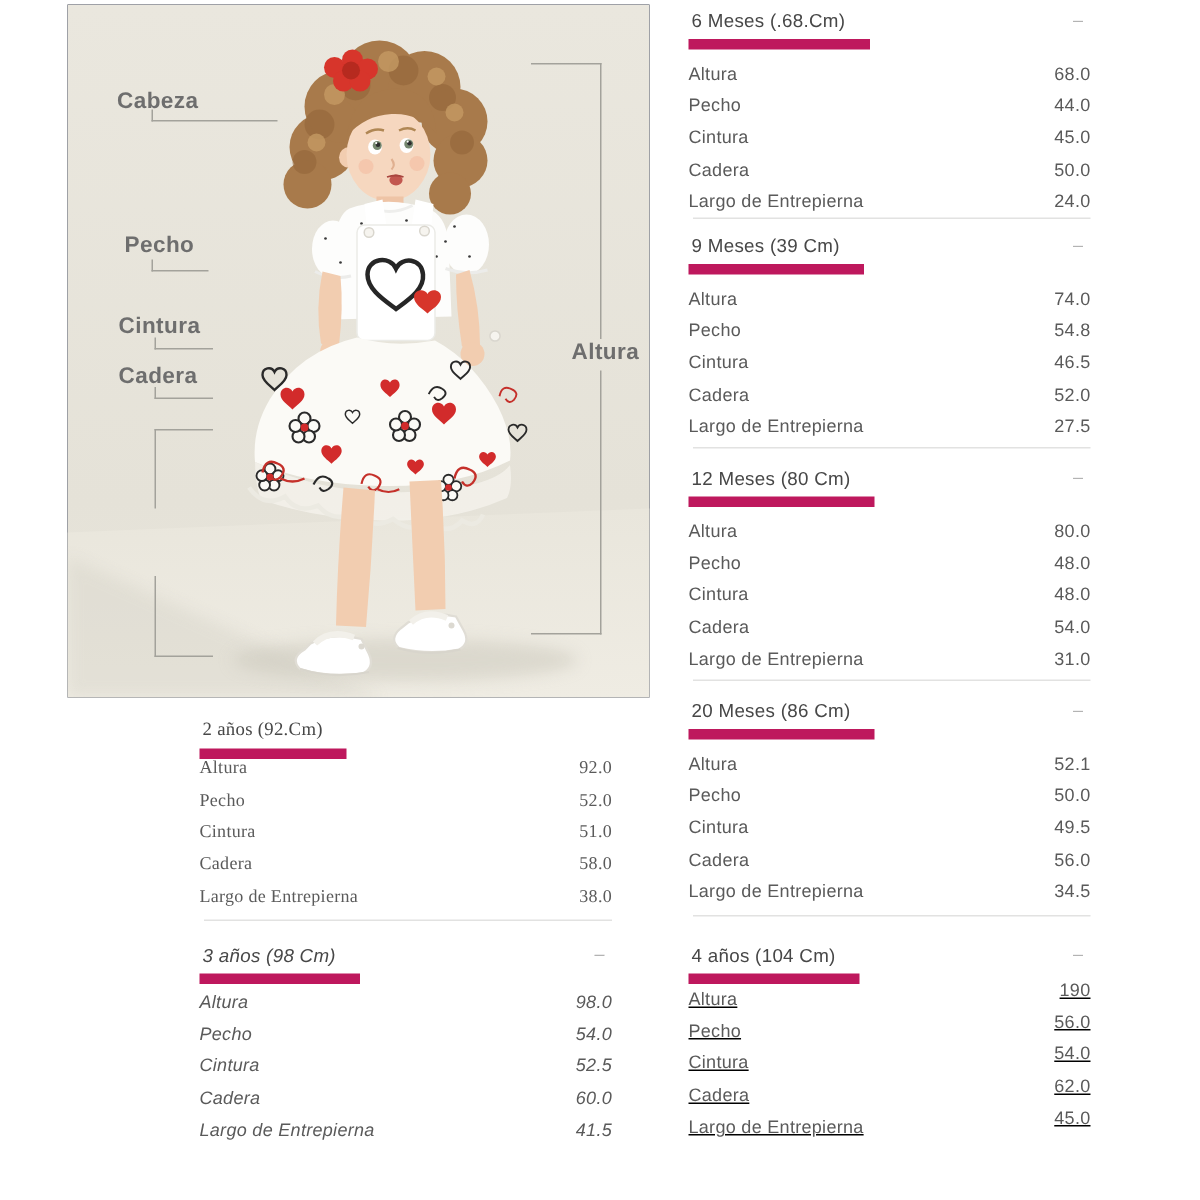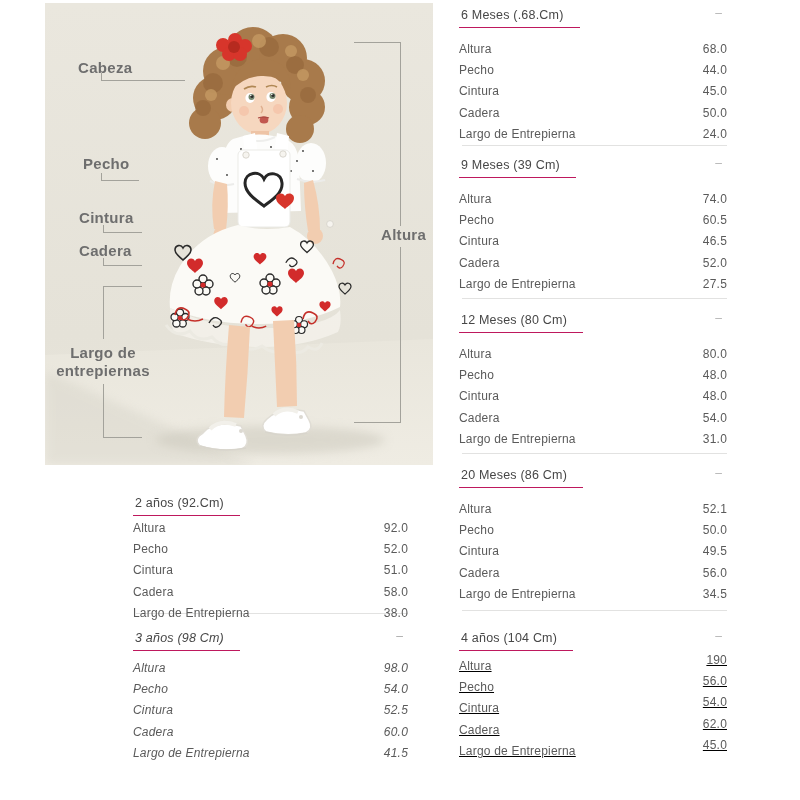--- a/index.html
+++ b/index.html
@@ -42,7 +42,7 @@
   .table-header{position:relative;display:block;height:20px;}
   .table-header .title{
     display:inline-block;margin-left:3px;padding:0 16px 5px 2px;
-    border-bottom:1px solid #be185d;
+    border-bottom:7px solid #be185d;
     font-size:12.5px;color:#474747;font-weight:500;letter-spacing:.2px;white-space:nowrap;
   }
   .table-header .dash{

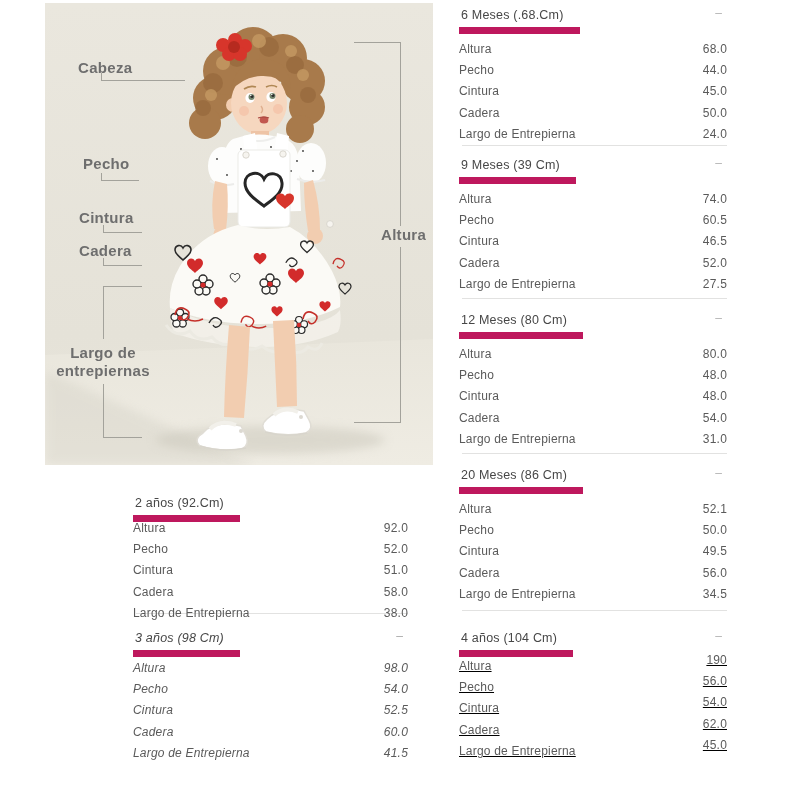--- a/index.html
+++ b/index.html
@@ -386,7 +386,7 @@
           </div>
           <div class="row">
             <span class="lbl">Pecho</span>
-            <span class="val">60.5</span>
+            <span class="val">54.8</span>
           </div>
           <div class="row">
             <span class="lbl">Cintura</span>

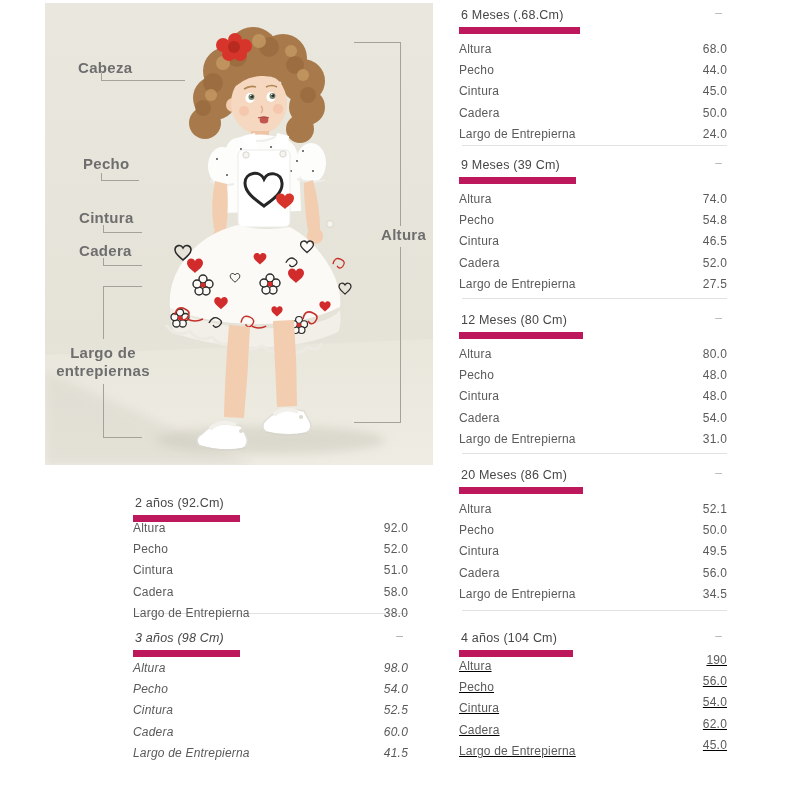--- a/index.html
+++ b/index.html
@@ -286,7 +286,6 @@
     <div class="conn conn-cadera"></div>
 
     <div class="conn largo-top"></div>
-    <div class="m-label center lbl-largo"><span>Largo de</span><br><span>entrepiernas</span></div>
     <div class="conn largo-bottom"></div>
 
     <div class="conn altura-top"></div>

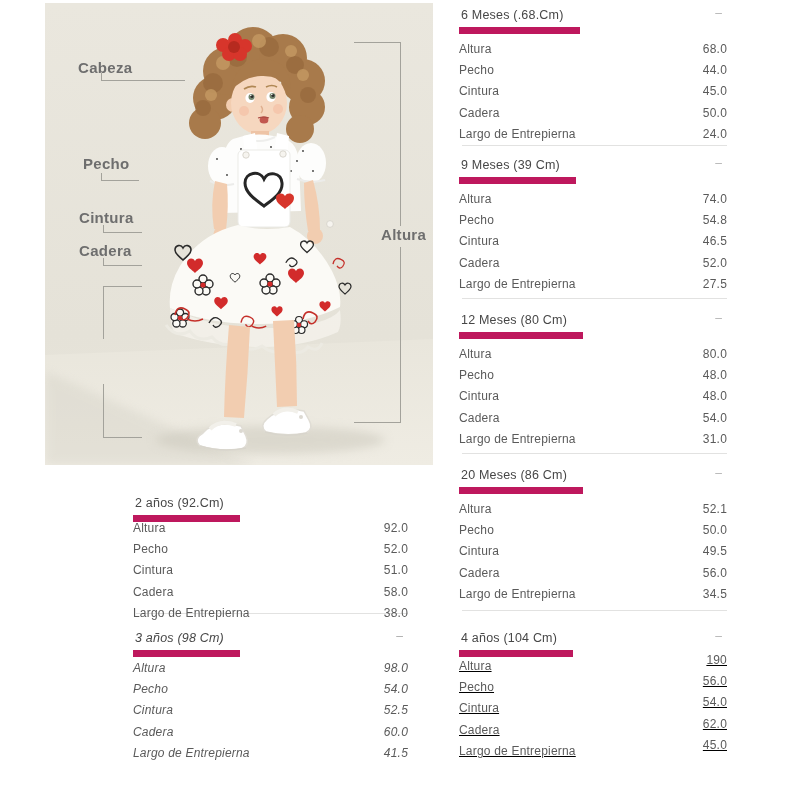--- a/index.html
+++ b/index.html
@@ -295,7 +295,7 @@
 
   <div id="left-col" class="col">
       <div class="divider" style="top: 138px;"></div>
-      <section class="size-table" style="top: 18px;">
+      <section class="size-table" style="top: 2px; font-family: Liberation Serif, serif;">
         <div class="table-header"><span class="title">2 años (92.Cm)</span></div>
         <div class="rows" style="margin-top: 4px;">
           <div class="row">

